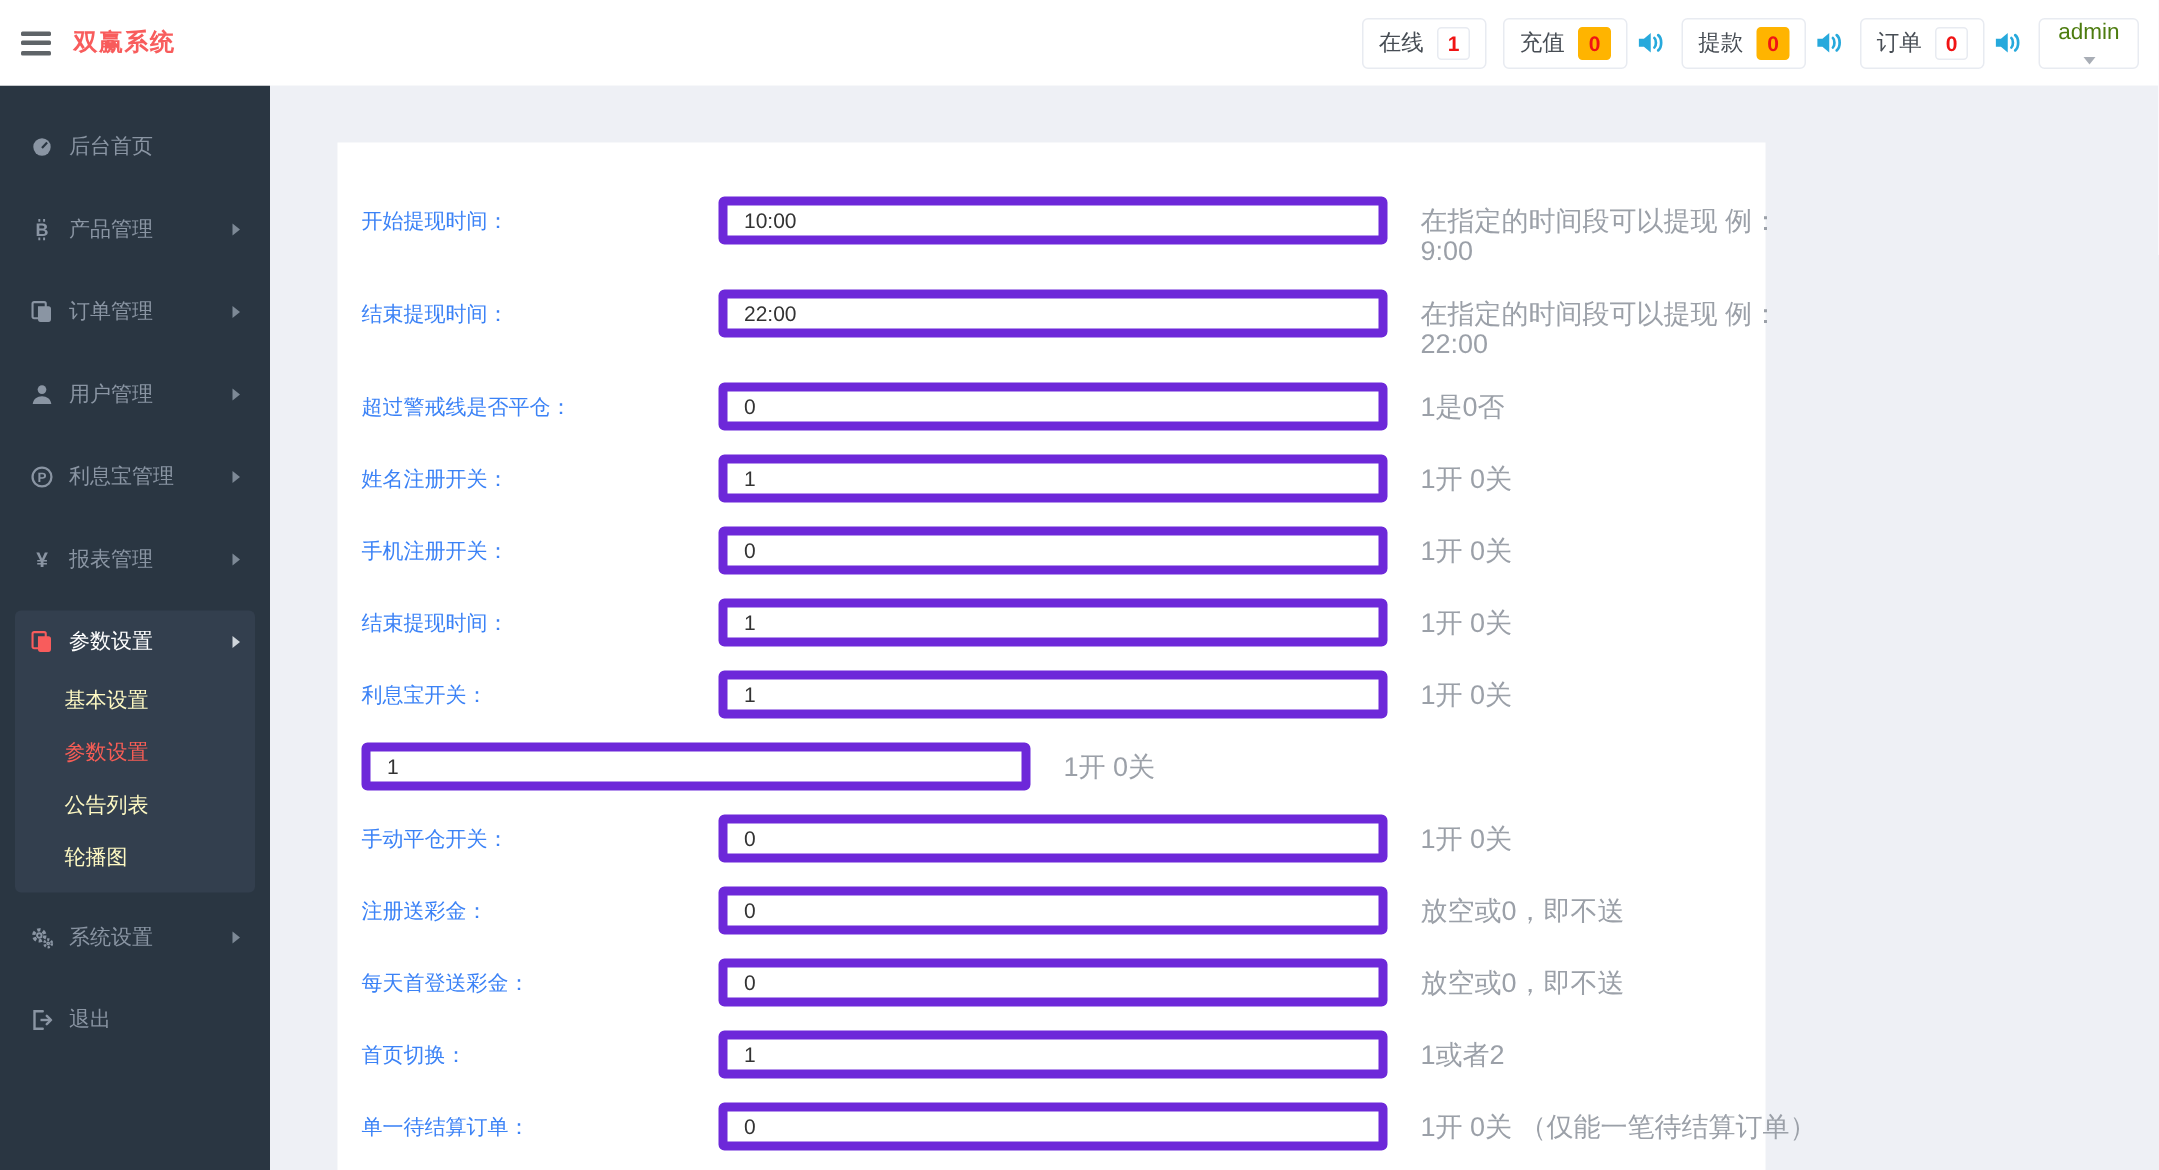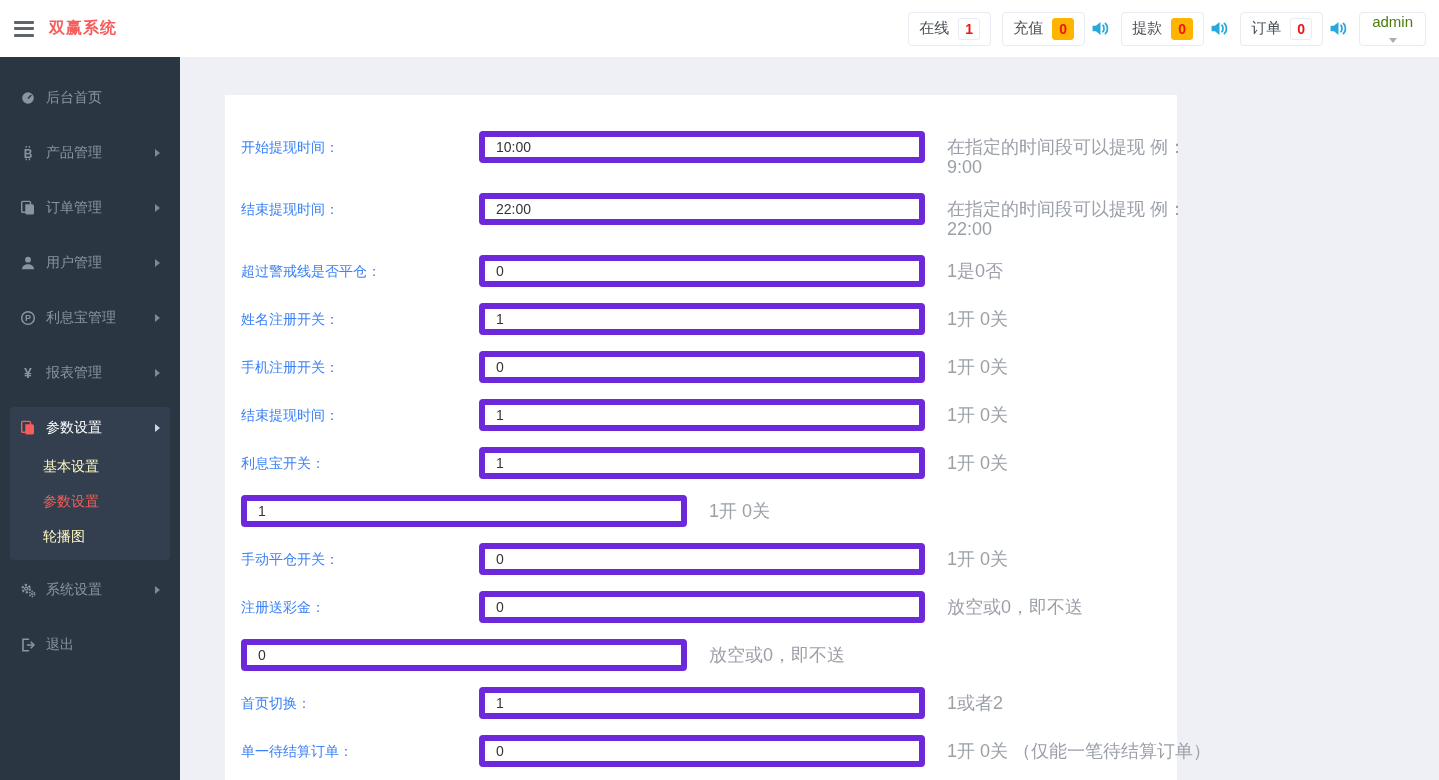--- a/index.html
+++ b/index.html
@@ -194,6 +194,7 @@
         <div class="side-sub">
           <div class="sub-item">基本设置</div>
           <div class="sub-item active">参数设置</div>
+          <div class="sub-item">公告列表</div>
           <div class="sub-item">轮播图</div>
         </div>
       </div>

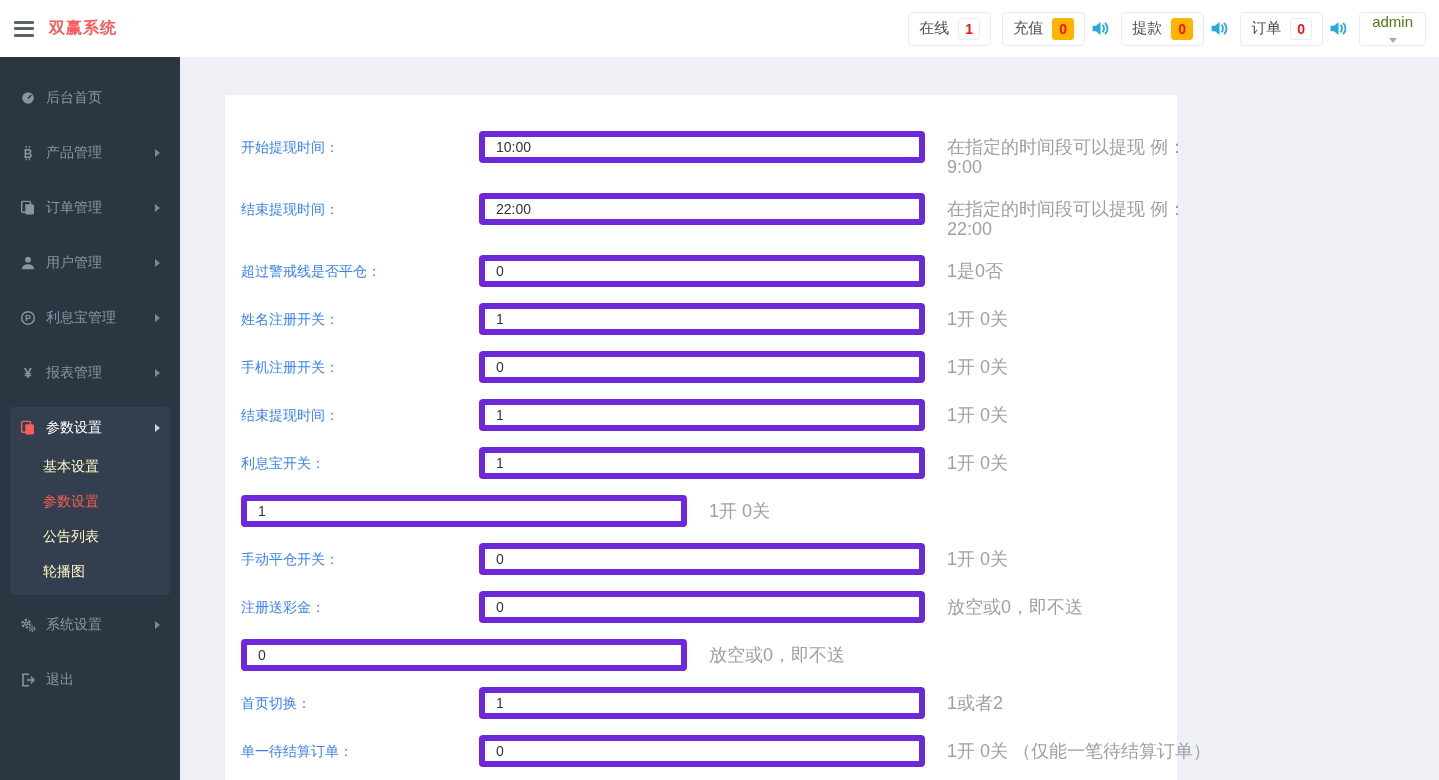--- a/index.html
+++ b/index.html
@@ -291,6 +291,7 @@
       </div>
 
       <div class="form-row">
+        <label class="f-label">每天首登送彩金：</label>
         <input class="f-input" type="text" value="0" style="">
         <div class="f-hint">放空或0，即不送</div>
       </div>

